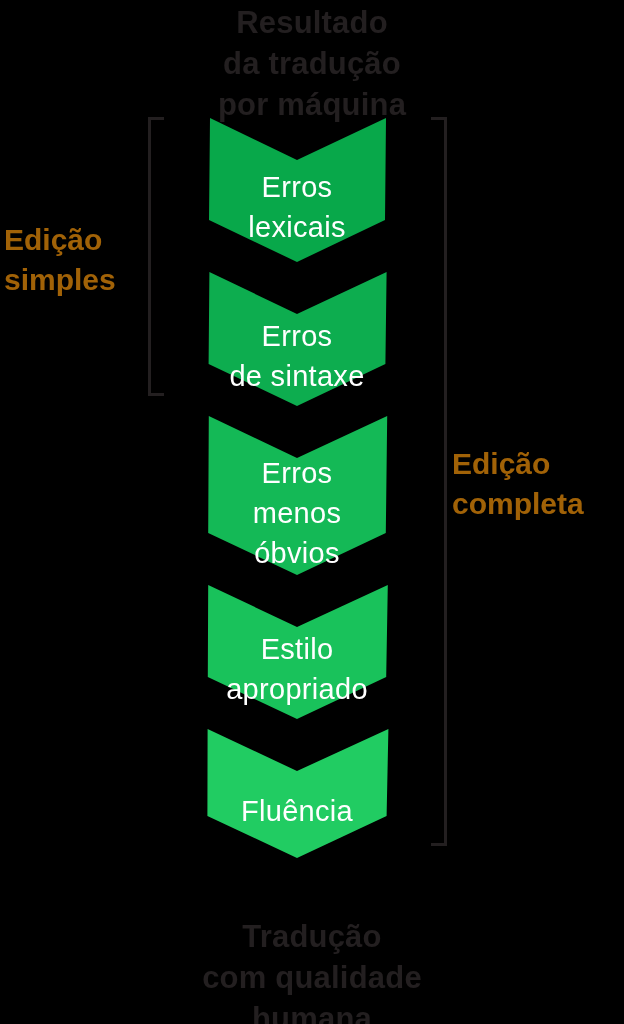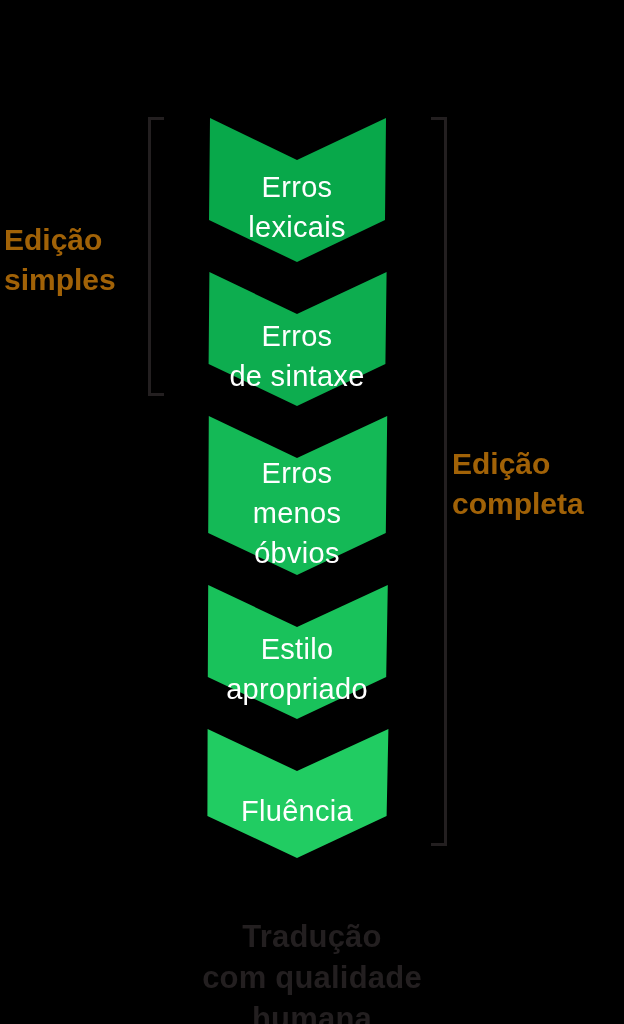--- a/index.html
+++ b/index.html
@@ -135,6 +135,9 @@
 
 <div class="stage">
 
+  <div class="caption" id="top-caption">Resultado
+da tradução
+por máquina</div>
 
   <div class="bracket" id="bracket-left">
     <div class="vline"></div>

